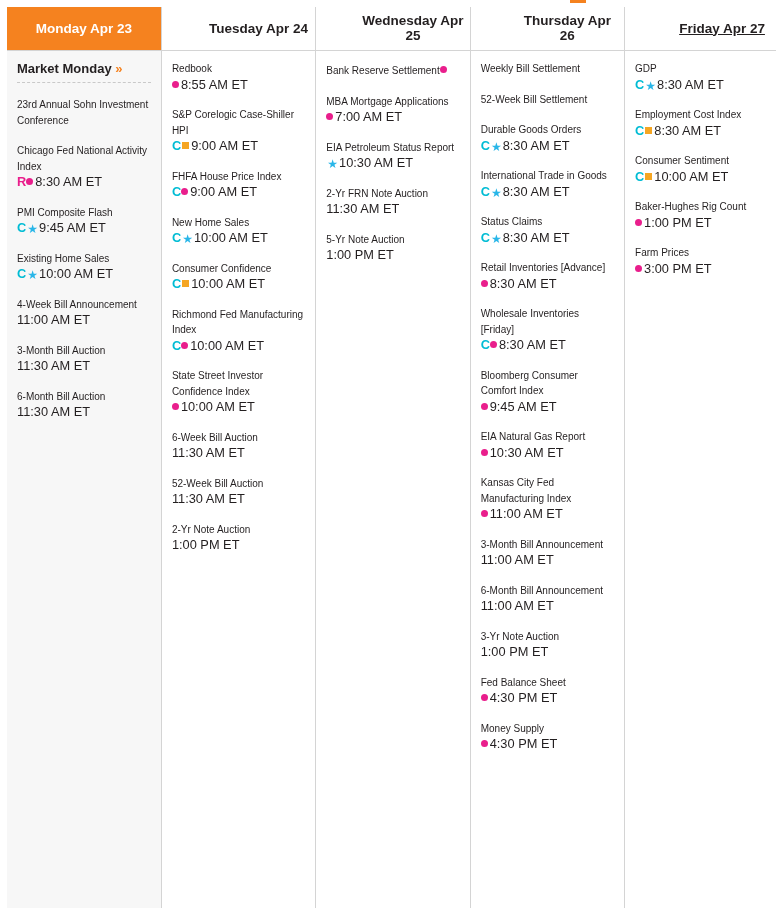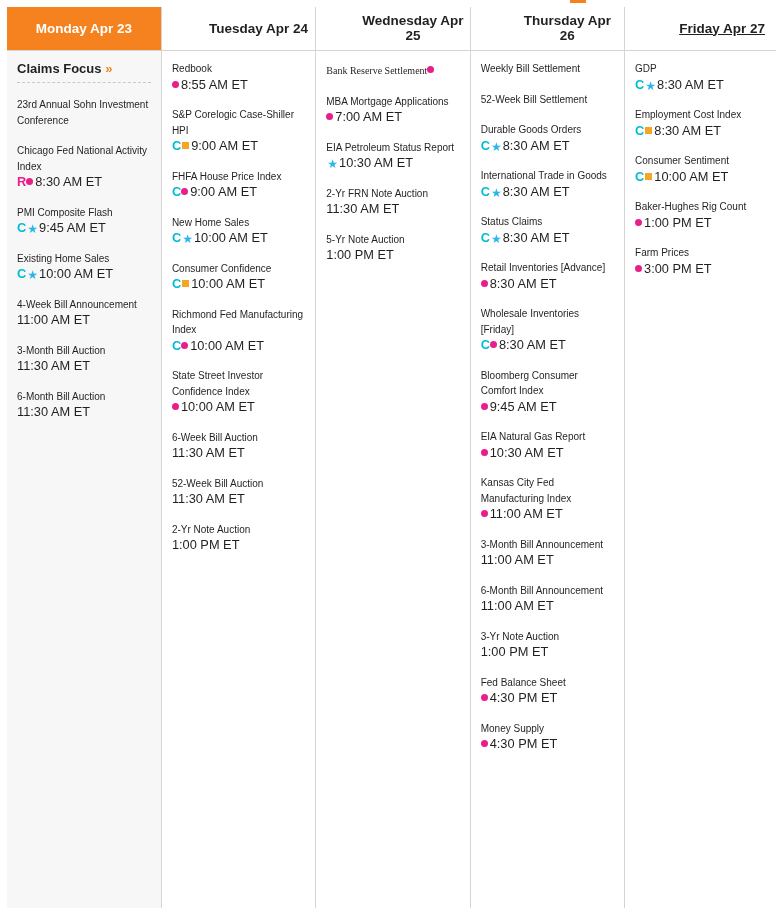--- a/index.html
+++ b/index.html
@@ -135,7 +135,7 @@
     <tbody>
       <tr id="body-row">
           <td class="highlight">
-            <div class="mf-title"><span>Claims Focus</span> <span class="mf-arrow">»</span></div>
+            <div class="mf-title"><span>Market Monday</span> <span class="mf-arrow">»</span></div>
             <div class="mf-rule"></div>
             <div class="evt">
               <span class="evt-name">23rd Annual Sohn Investment Conference</span>

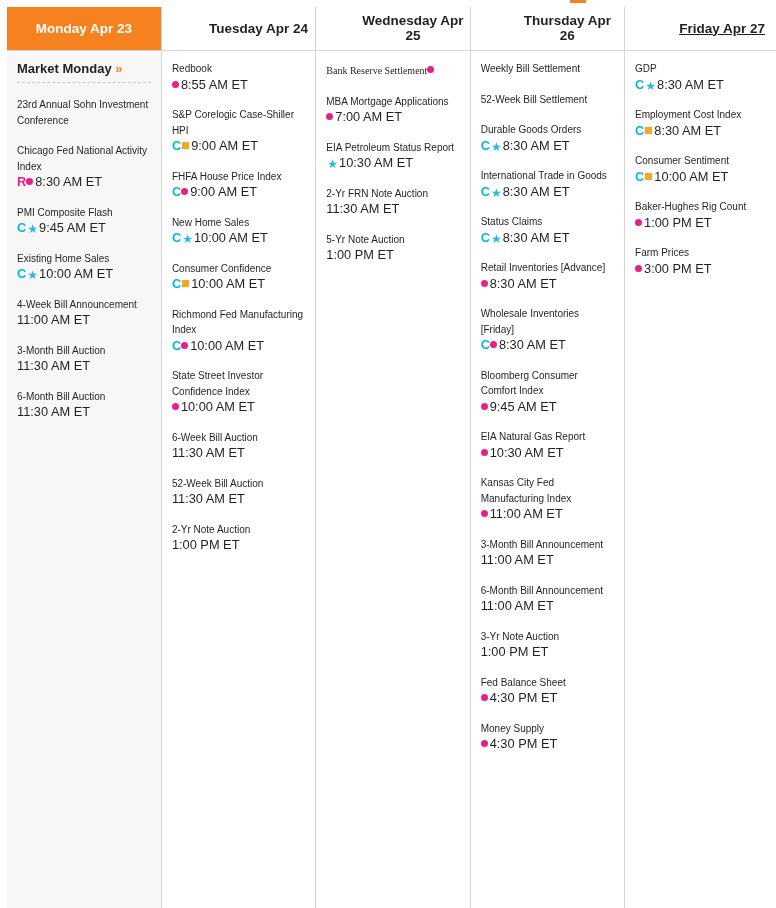--- a/index.html
+++ b/index.html
@@ -208,7 +208,7 @@
             </div>
           </td>
           <td>
-            <div class="evt"><span class="evt-name" style="display: inline; font-family: Liberation Serif, serif;">Bank Reserve Settlement</span><span class="evt-time inline-time"><span class="dot"></span></span></div>
+            <div class="evt"><span class="evt-name" style="display: inline;">Bank Reserve Settlement</span><span class="evt-time inline-time"><span class="dot"></span></span></div>
             <div class="evt">
               <span class="evt-name">MBA Mortgage Applications</span>
               <span class="evt-time"><span class="dot"></span><span>7:00 AM ET</span></span>

